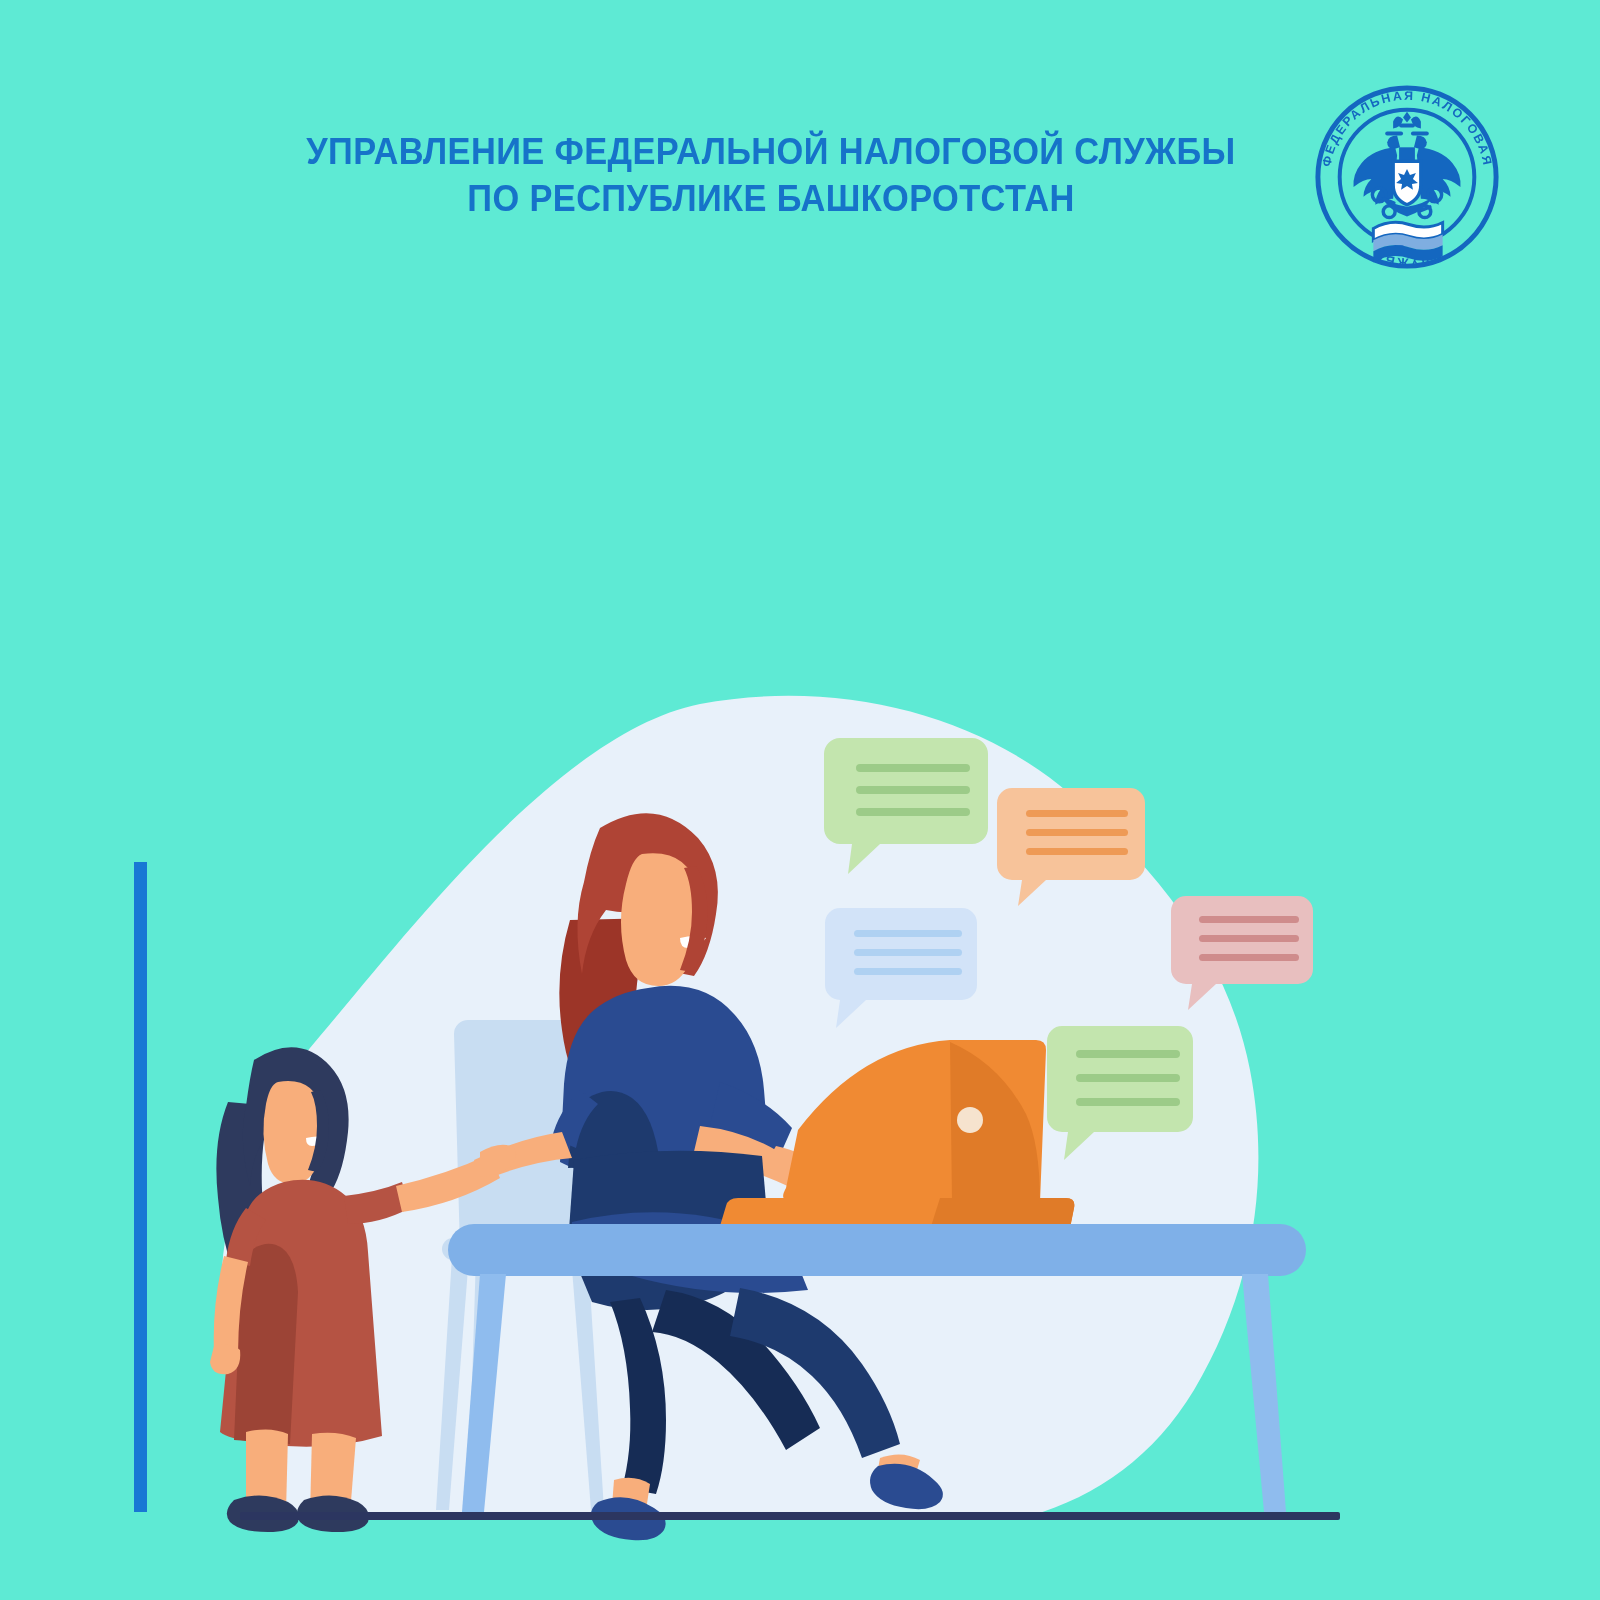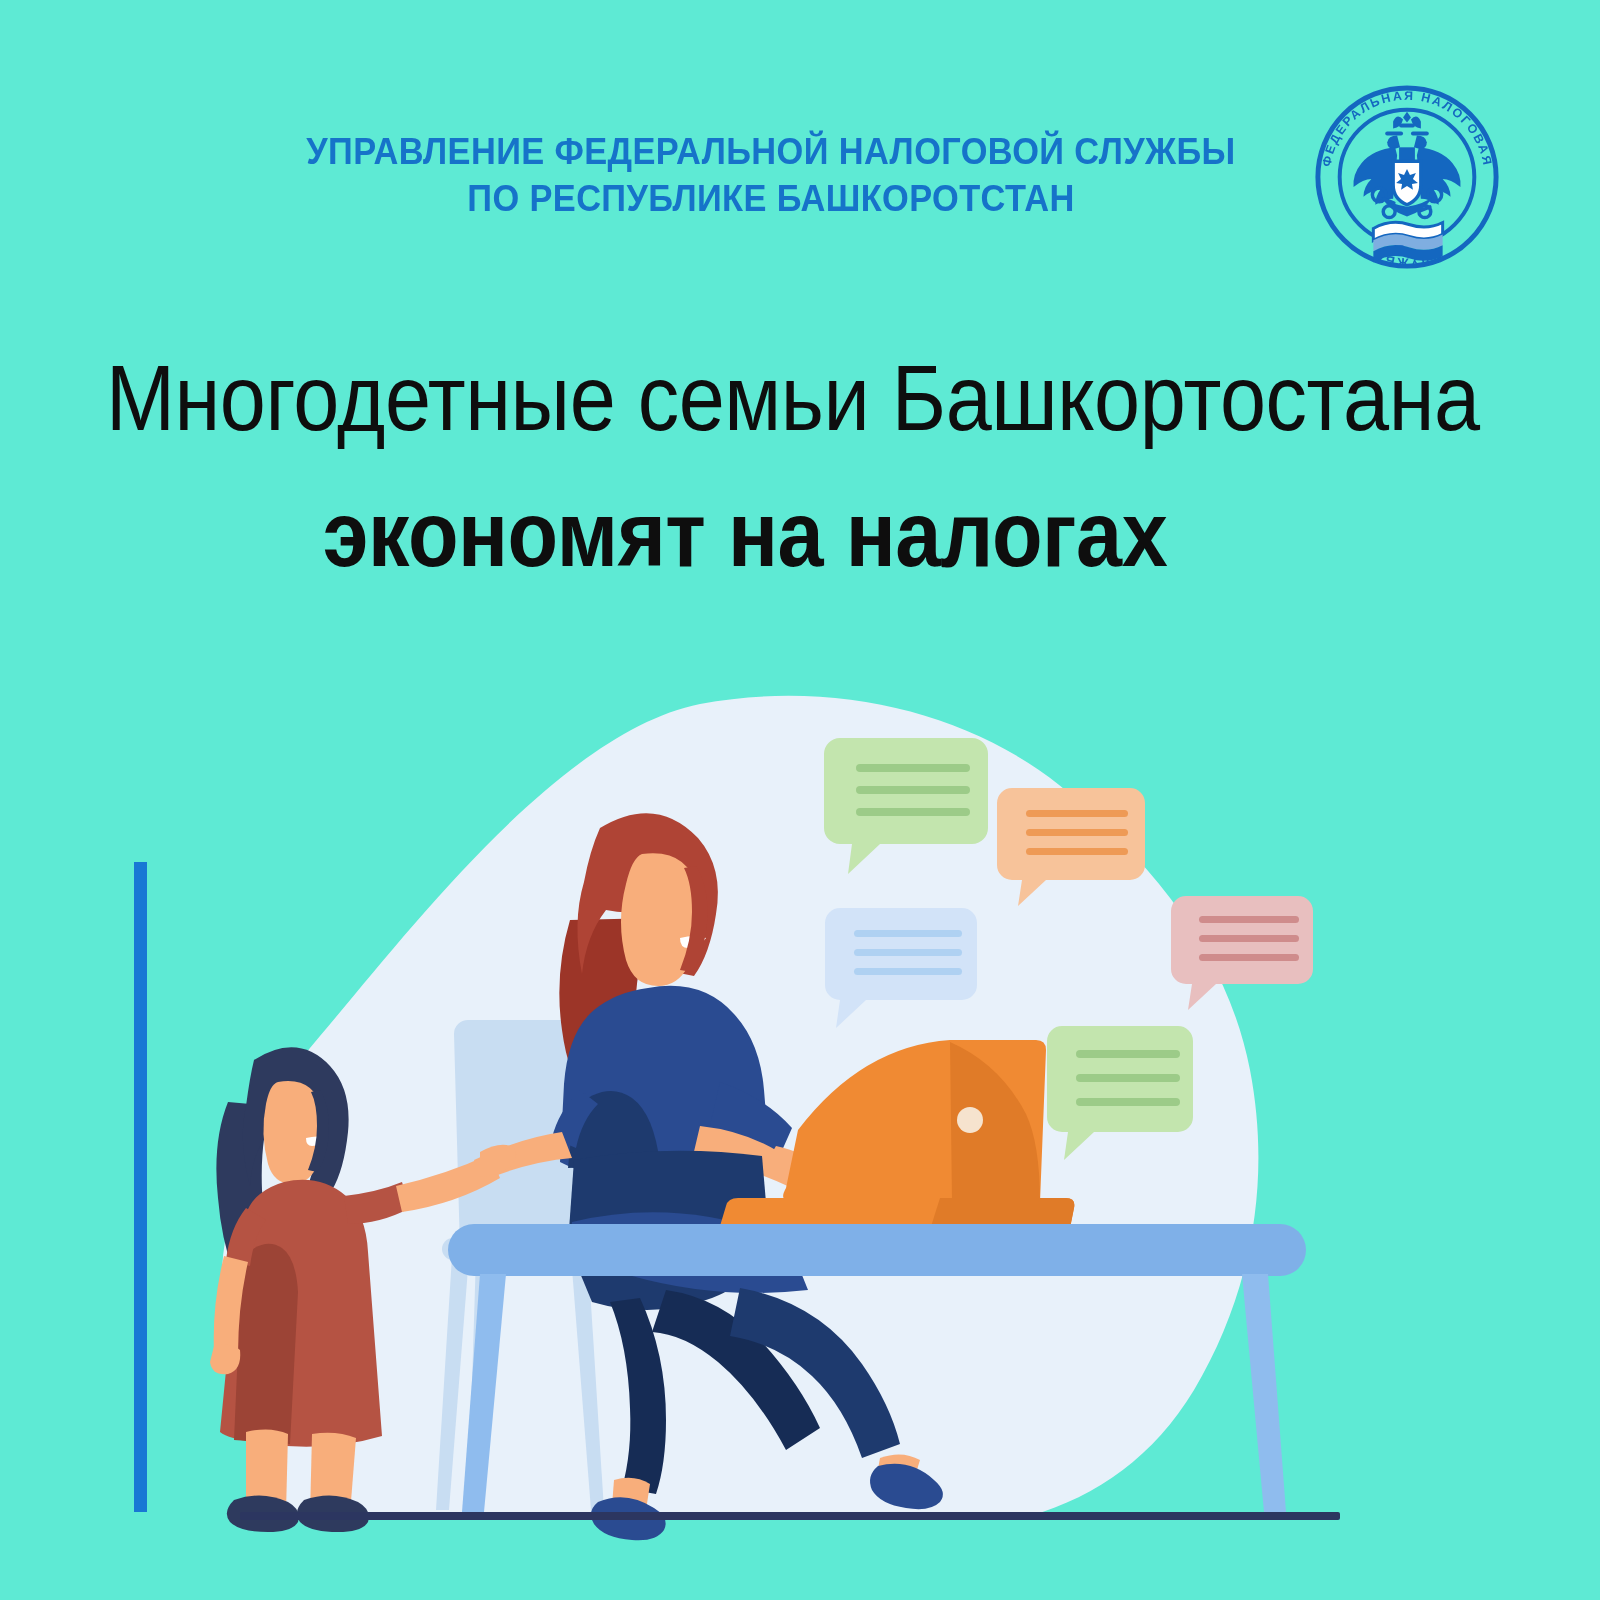--- a/index.html
+++ b/index.html
@@ -171,10 +171,6 @@
     </div>
   </div>
 
-  <div class="headline">
-    <span class="line reg">Многодетные семьи Башкортостана</span>
-    <span class="line bold">экономят на налогах</span>
-  </div>
 
   <div class="accent-bar"></div>
 

